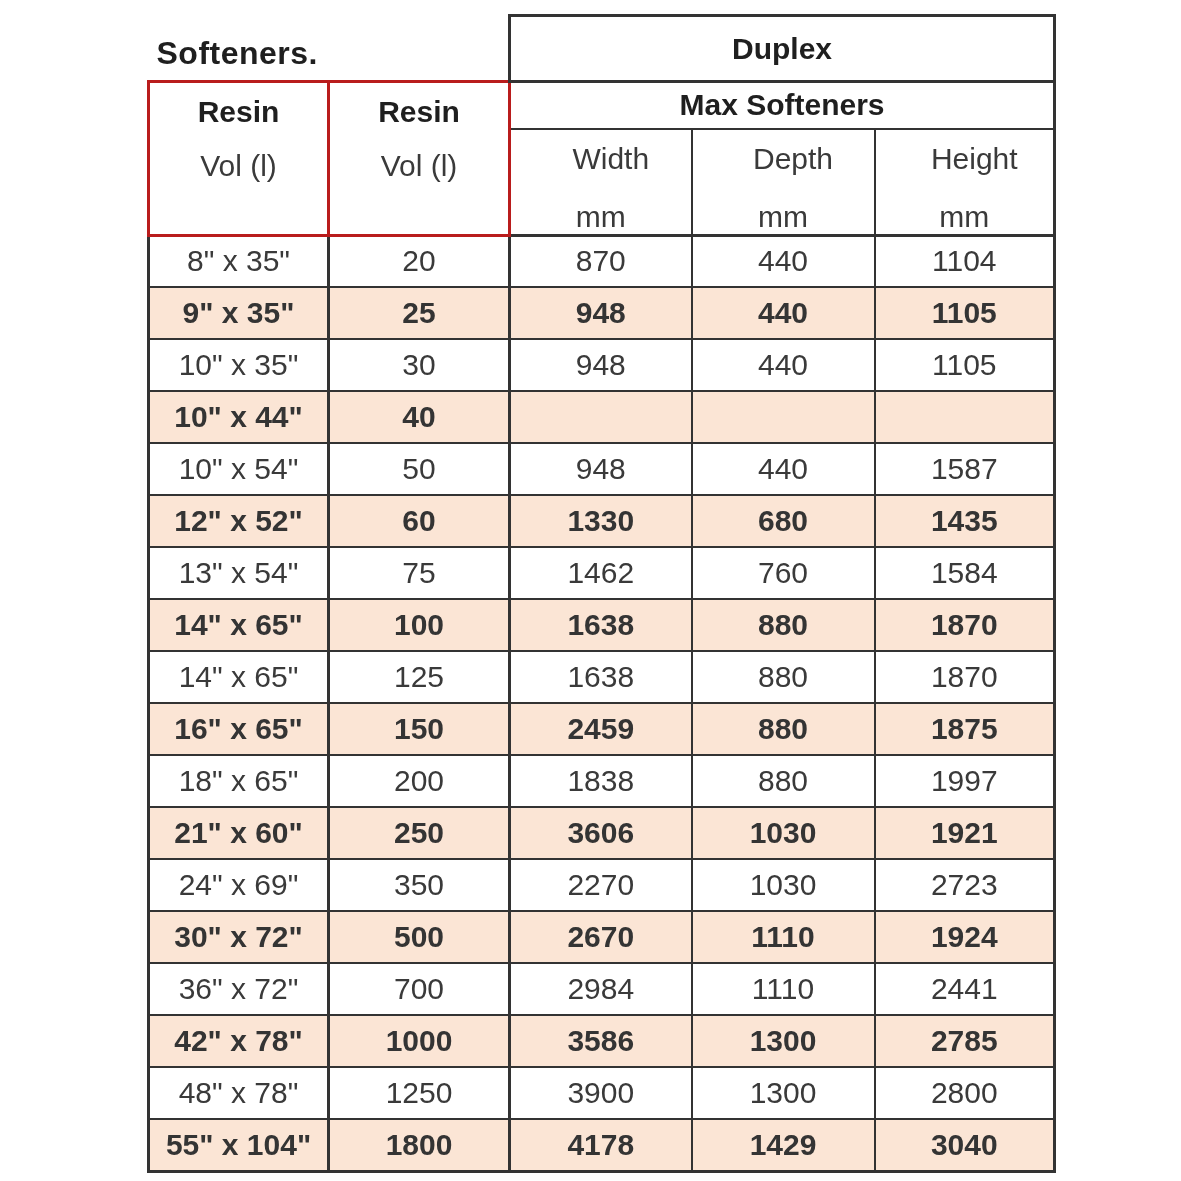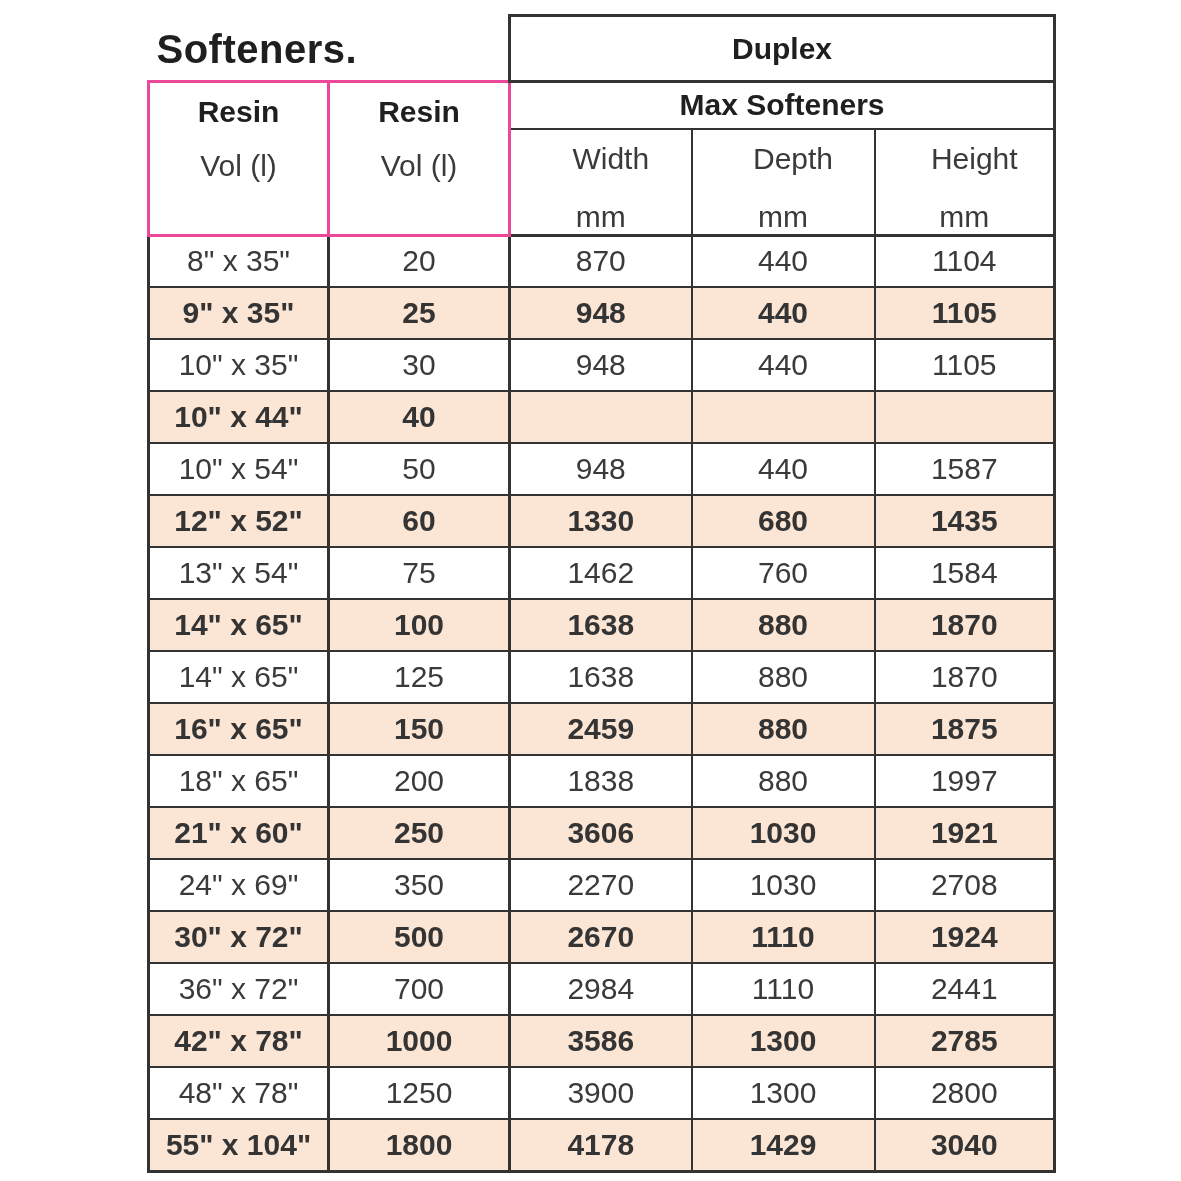--- a/index.html
+++ b/index.html
@@ -36,7 +36,7 @@
     text-align: left;
     vertical-align: bottom;
     padding: 0 0 8px 8px;
-    font-size: 40px;
+    font-size: 32px;
     font-weight: bold;
     color: #1f1f1f;
     letter-spacing: 0.5px;

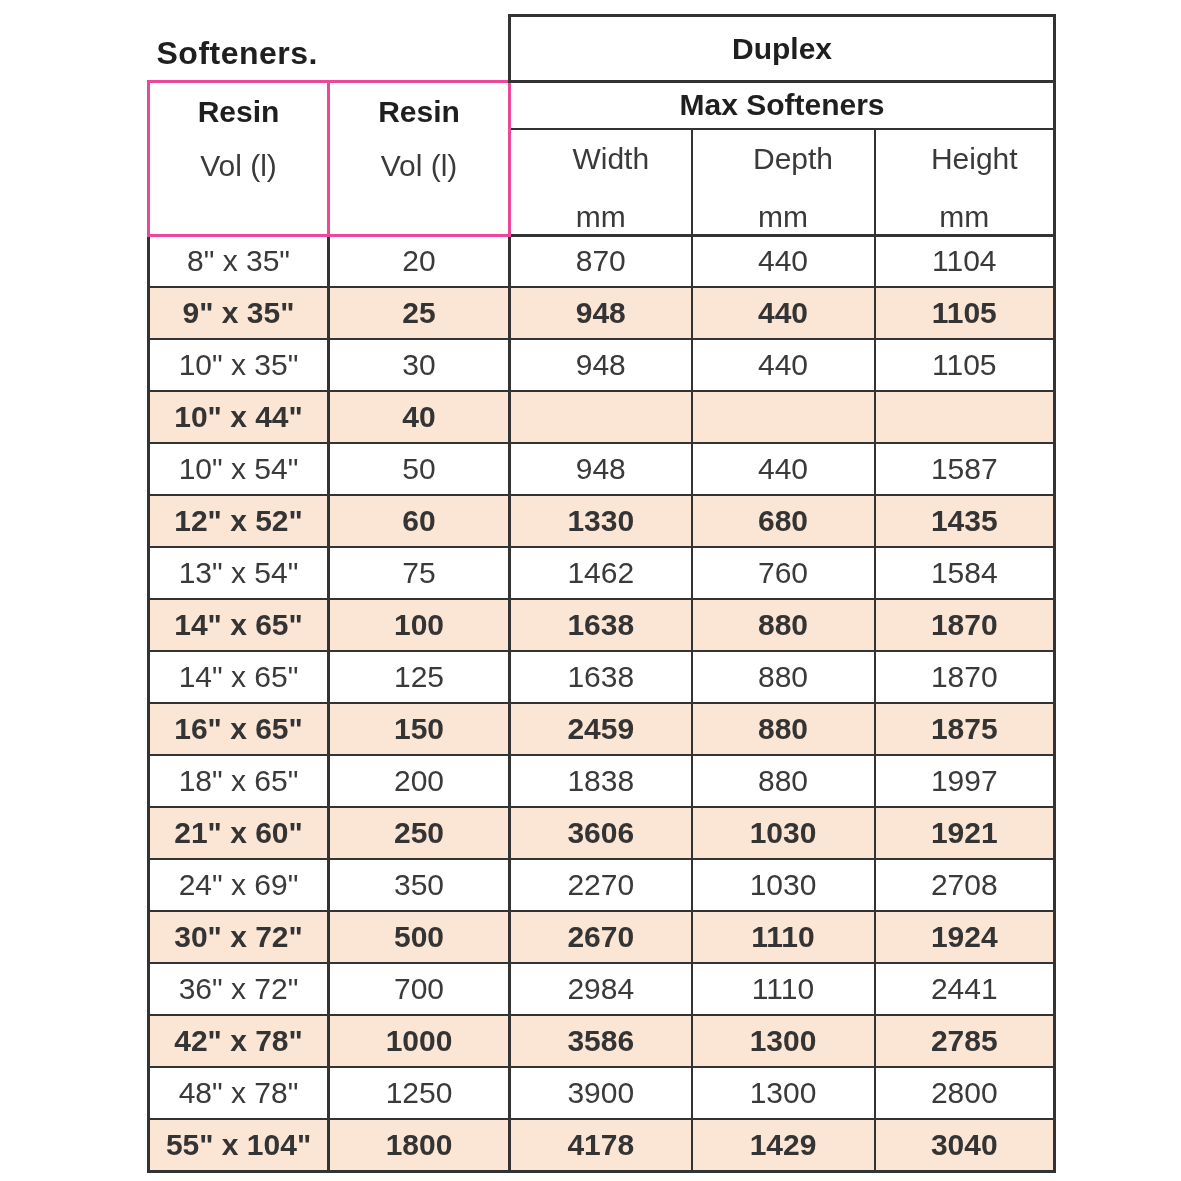--- a/index.html
+++ b/index.html
@@ -47,7 +47,7 @@
     color: #1f1f1f;
   }
   .resin-cell {
-    border: 3px solid #ec4899;
+    border: 3px solid #b91c1c;
     vertical-align: top;
     padding: 0;
   }

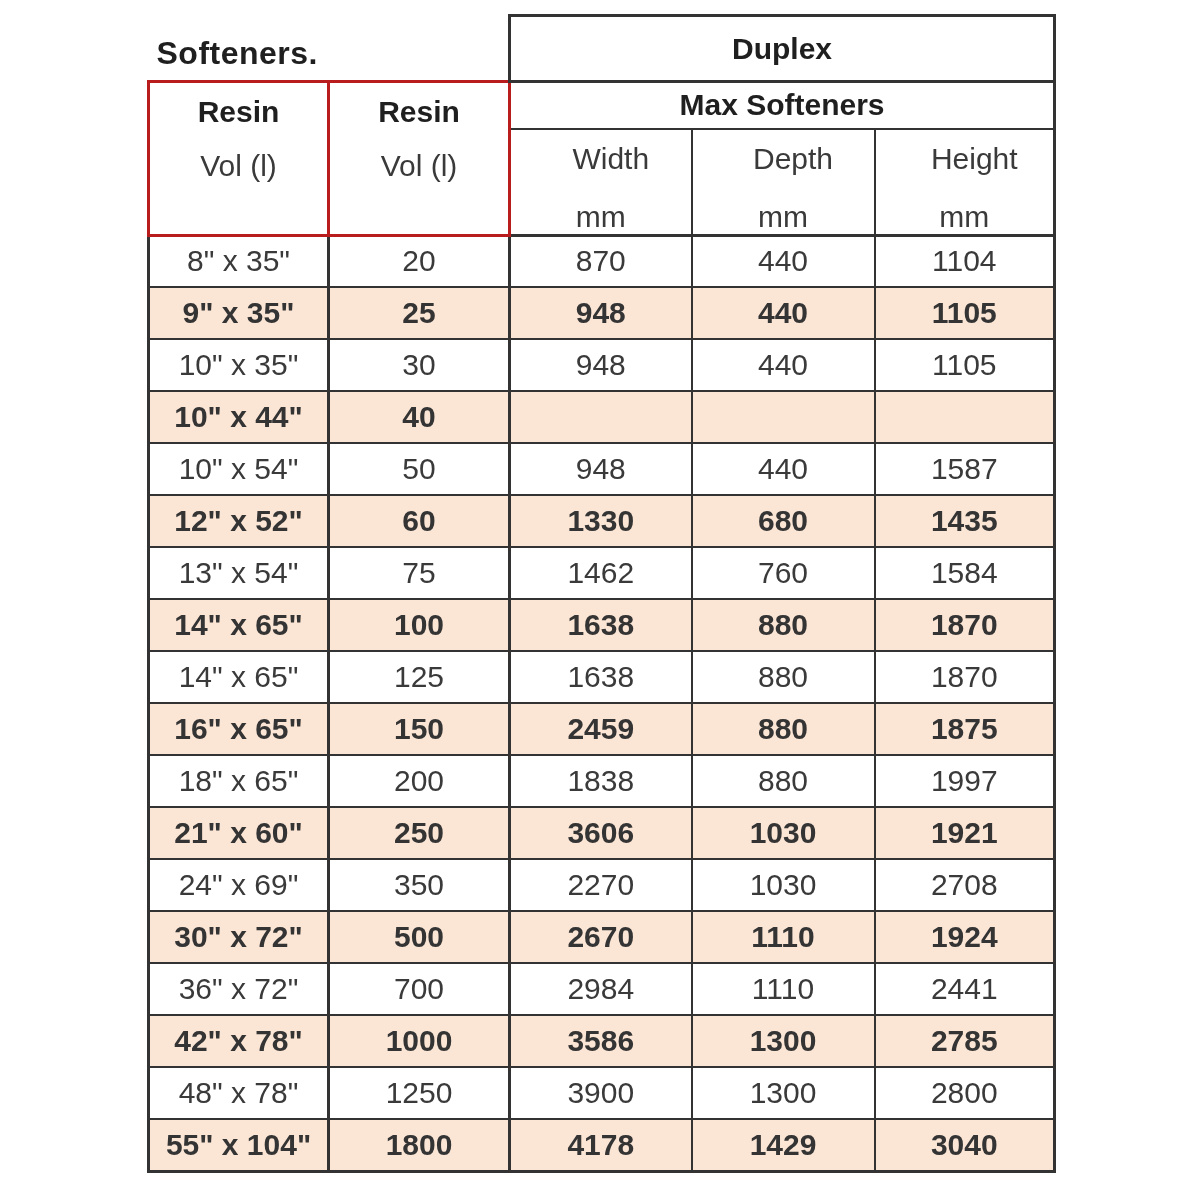--- a/index.html
+++ b/index.html
@@ -229,7 +229,7 @@
           <td>350</td>
           <td>2270</td>
           <td>1030</td>
-          <td>2708</td>
+          <td>2723</td>
         </tr>
         <tr class="peach">
           <td>30" x 72"</td>

